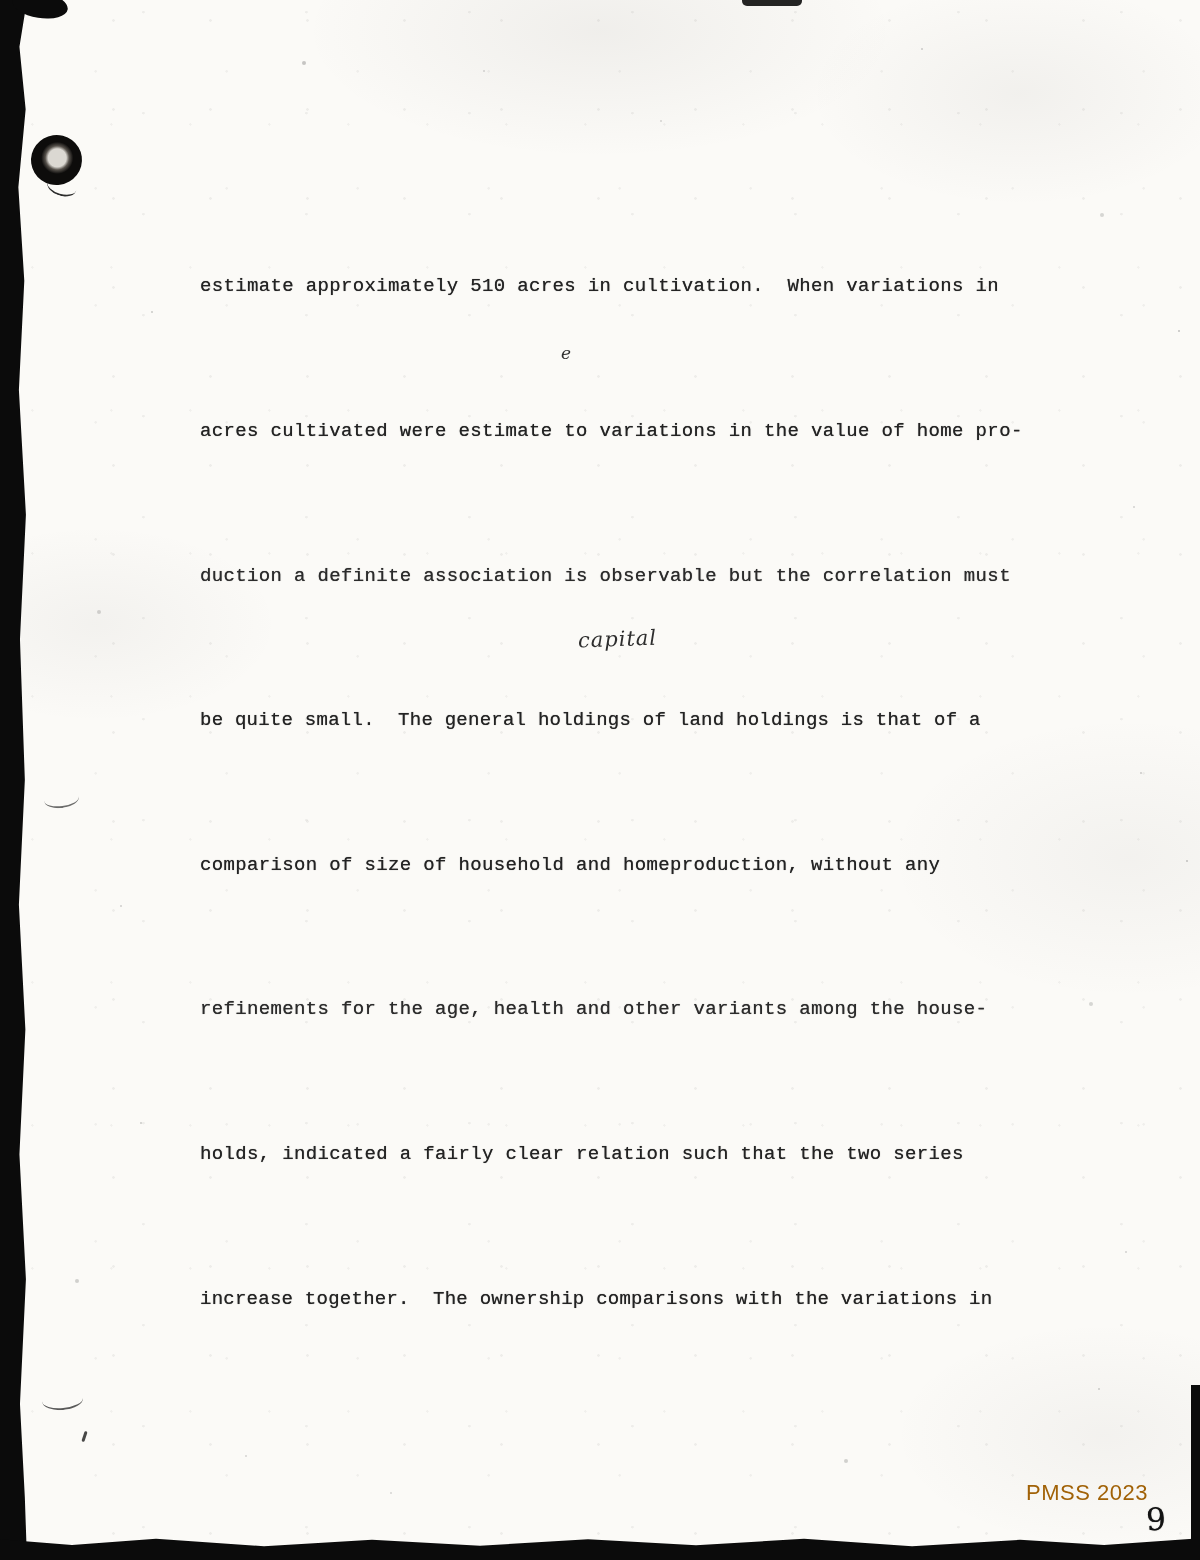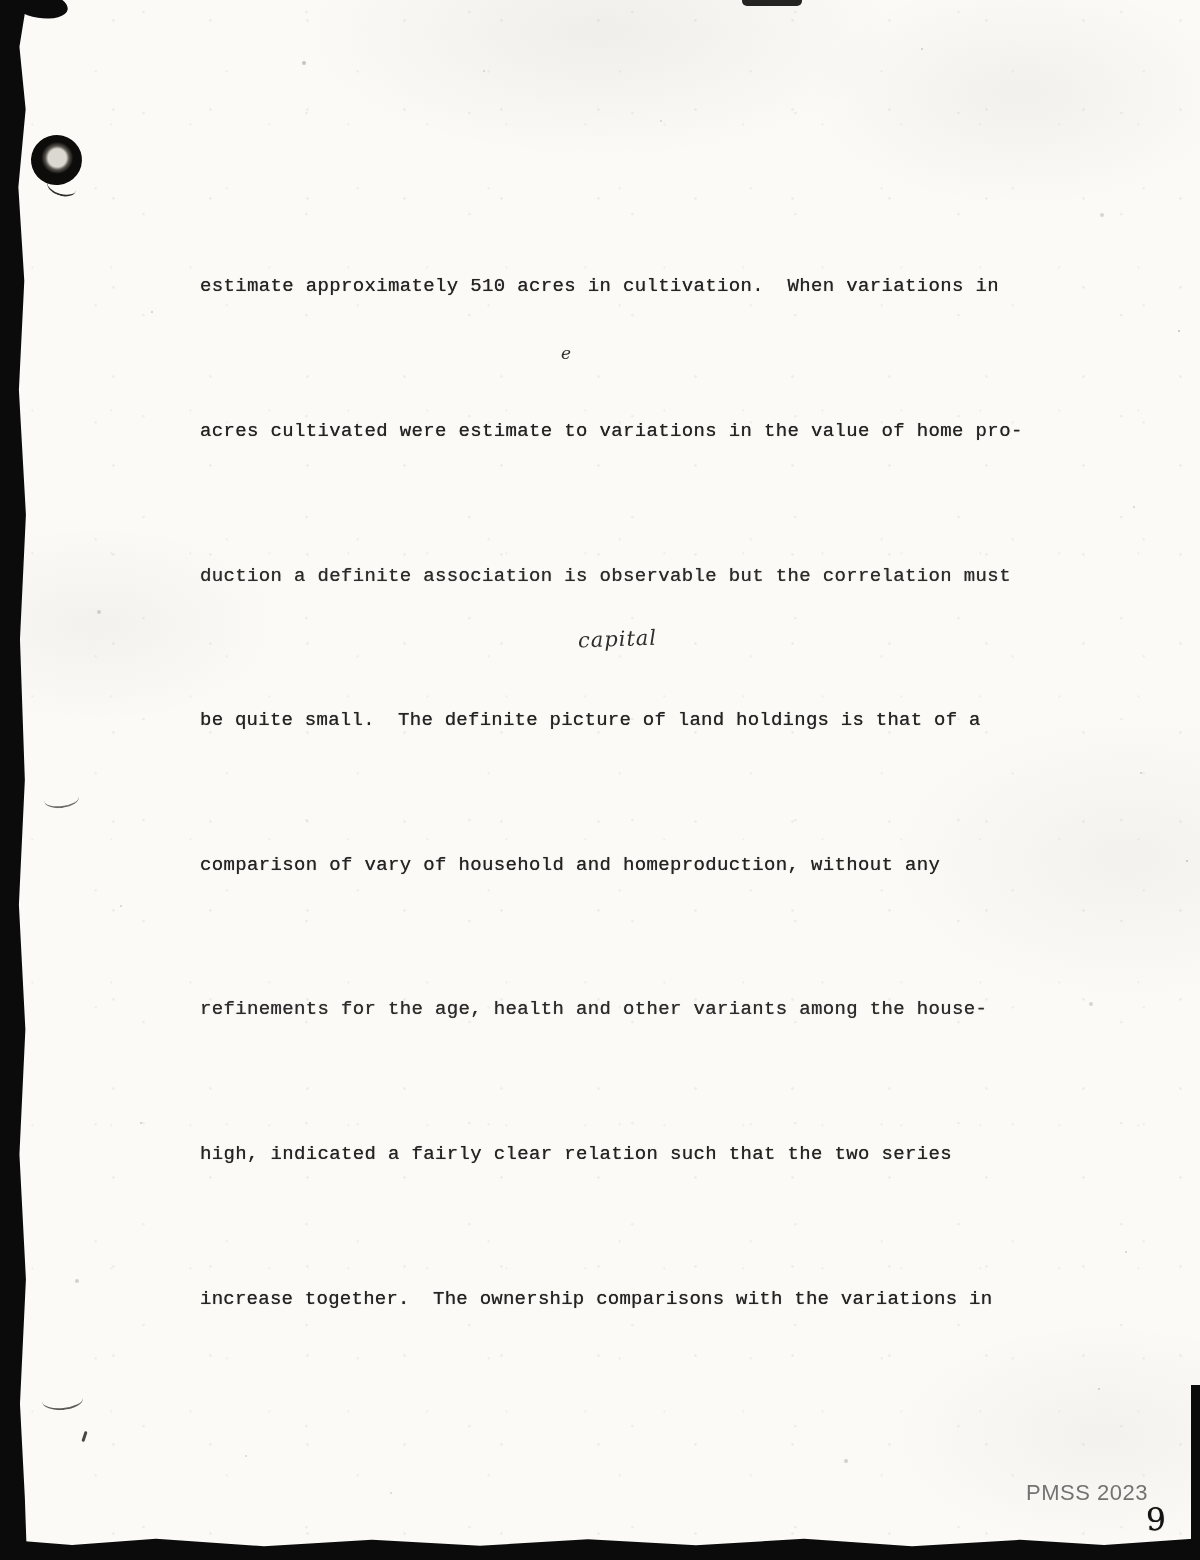--- a/index.html
+++ b/index.html
@@ -144,7 +144,7 @@
   <div class="line">estimate approximately 510 acres in cultivation.  When variations in</div>
   <div class="line">acres cultivated were estimate to variations in the value of home pro-</div>
   <div class="line">duction a definite association is observable but the correlation must</div>
-  <div class="line">be quite small.  The definite picture of land holdings is that of a</div>
+  <div class="line">be quite small.  The general holdings of land holdings is that of a</div>
   <div class="line">comparison of vary of household and homeproduction, without any</div>
   <div class="line">refinements for the age, health and other variants among the house-</div>
   <div class="line">high, indicated a fairly clear relation such that the two series</div>

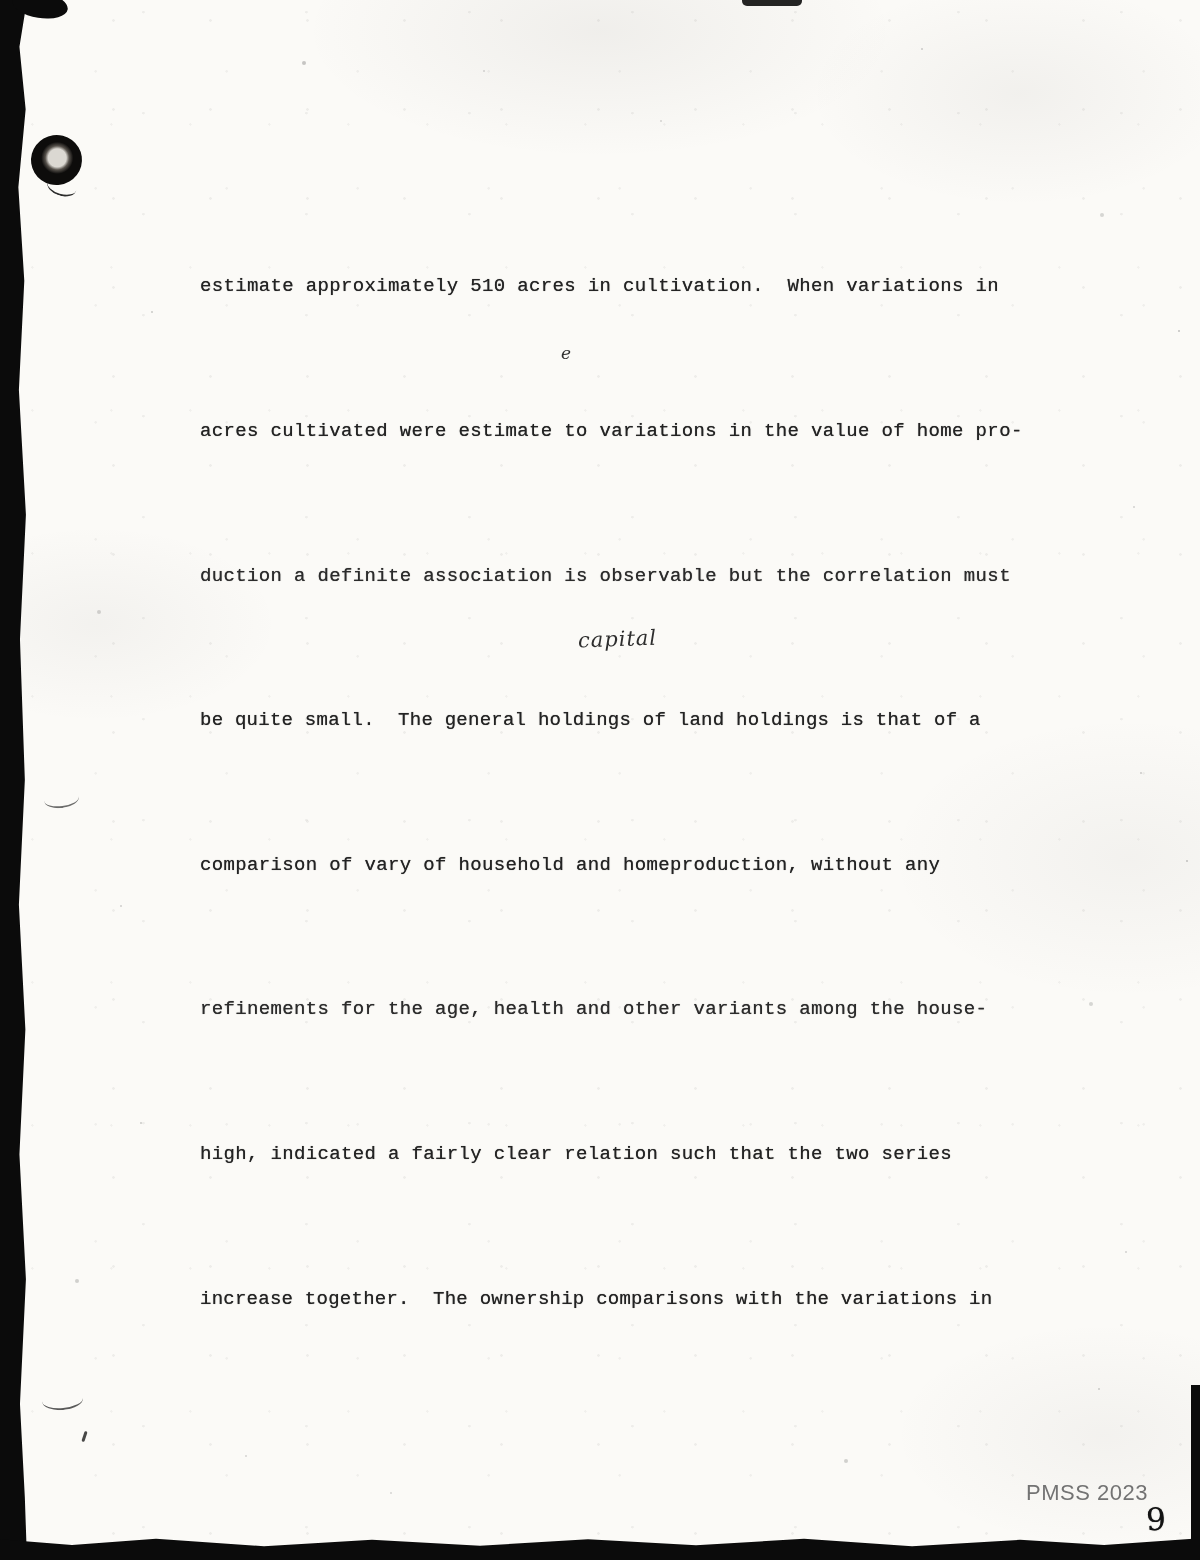--- a/index.html
+++ b/index.html
@@ -145,7 +145,7 @@
   <div class="line">acres cultivated were estimate to variations in the value of home pro-</div>
   <div class="line">duction a definite association is observable but the correlation must</div>
   <div class="line">be quite small.  The general holdings of land holdings is that of a</div>
-  <div class="line">comparison of vary of household and homeproduction, without any</div>
+  <div class="line">comparison of size of household and homeproduction, without any</div>
   <div class="line">refinements for the age, health and other variants among the house-</div>
   <div class="line">high, indicated a fairly clear relation such that the two series</div>
   <div class="line">increase together.  The ownership comparisons with the variations in</div>

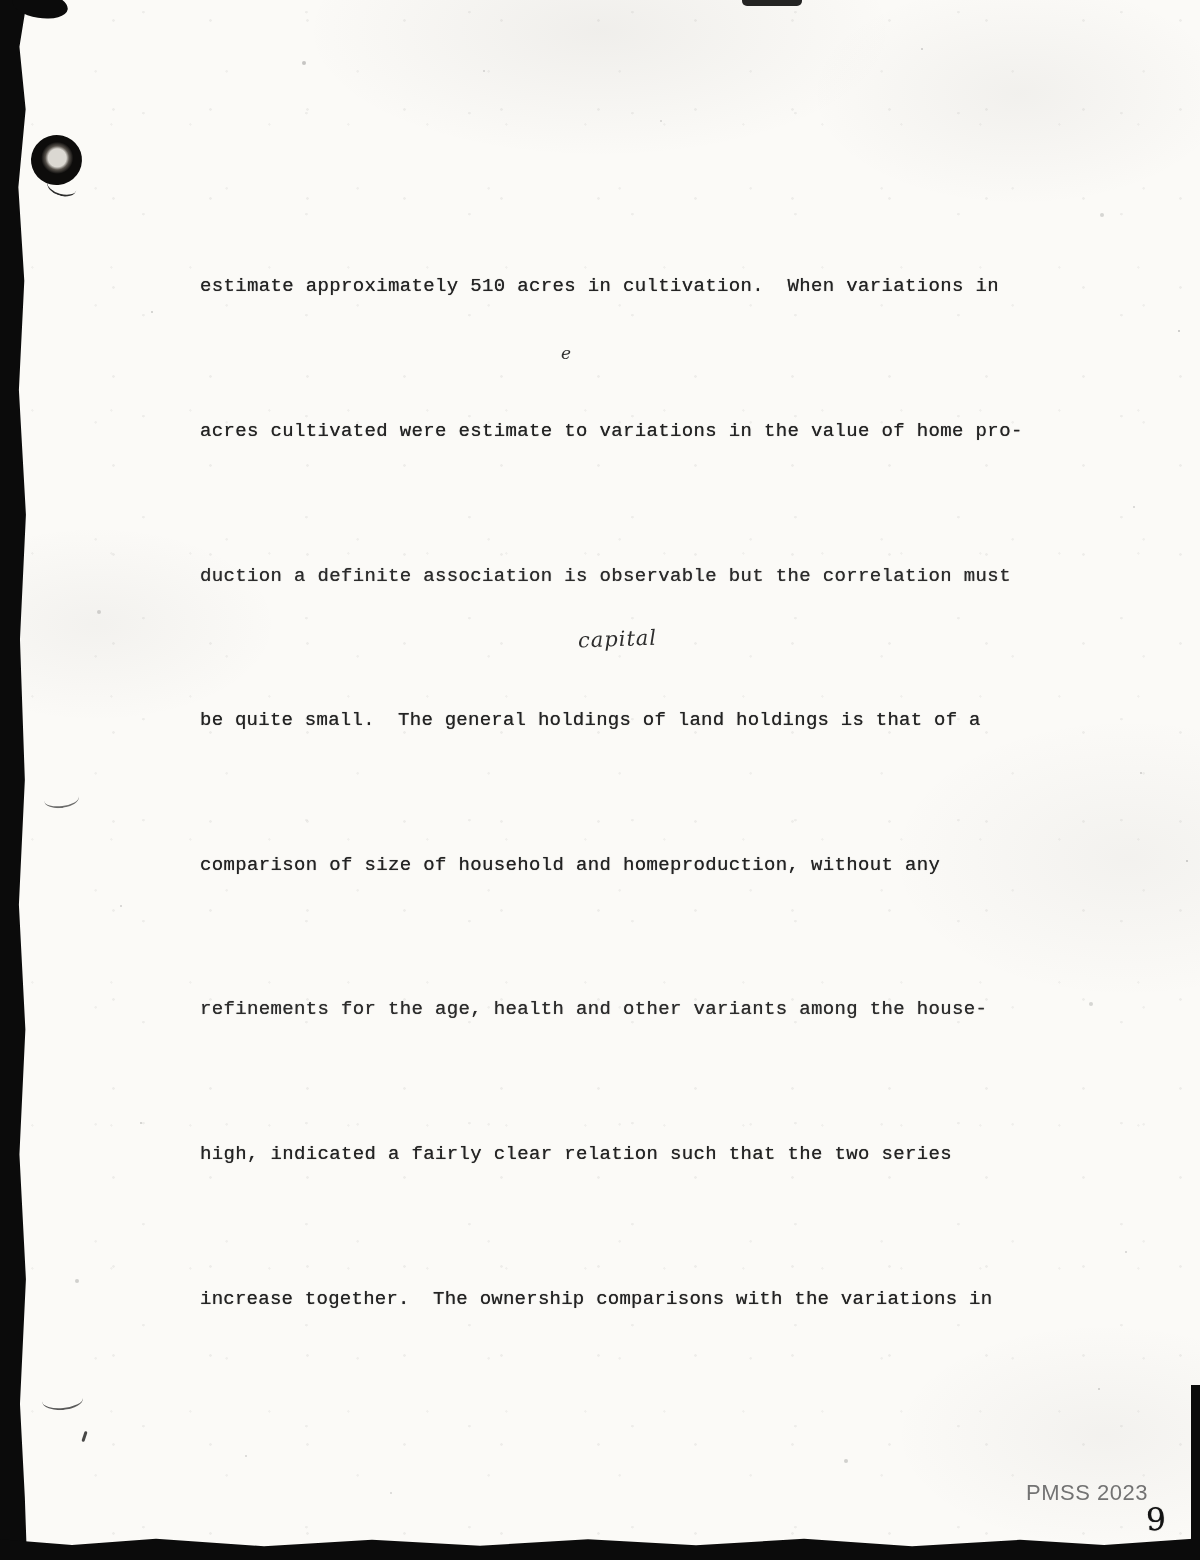--- a/index.html
+++ b/index.html
@@ -147,7 +147,7 @@
   <div class="line">be quite small.  The general holdings of land holdings is that of a</div>
   <div class="line">comparison of size of household and homeproduction, without any</div>
   <div class="line">refinements for the age, health and other variants among the house-</div>
-  <div class="line">high, indicated a fairly clear relation such that the two series</div>
+  <div class="line">holds, indicated a fairly clear relation such that the two series</div>
   <div class="line">increase together.  The ownership comparisons with the variations in</div>
   
   

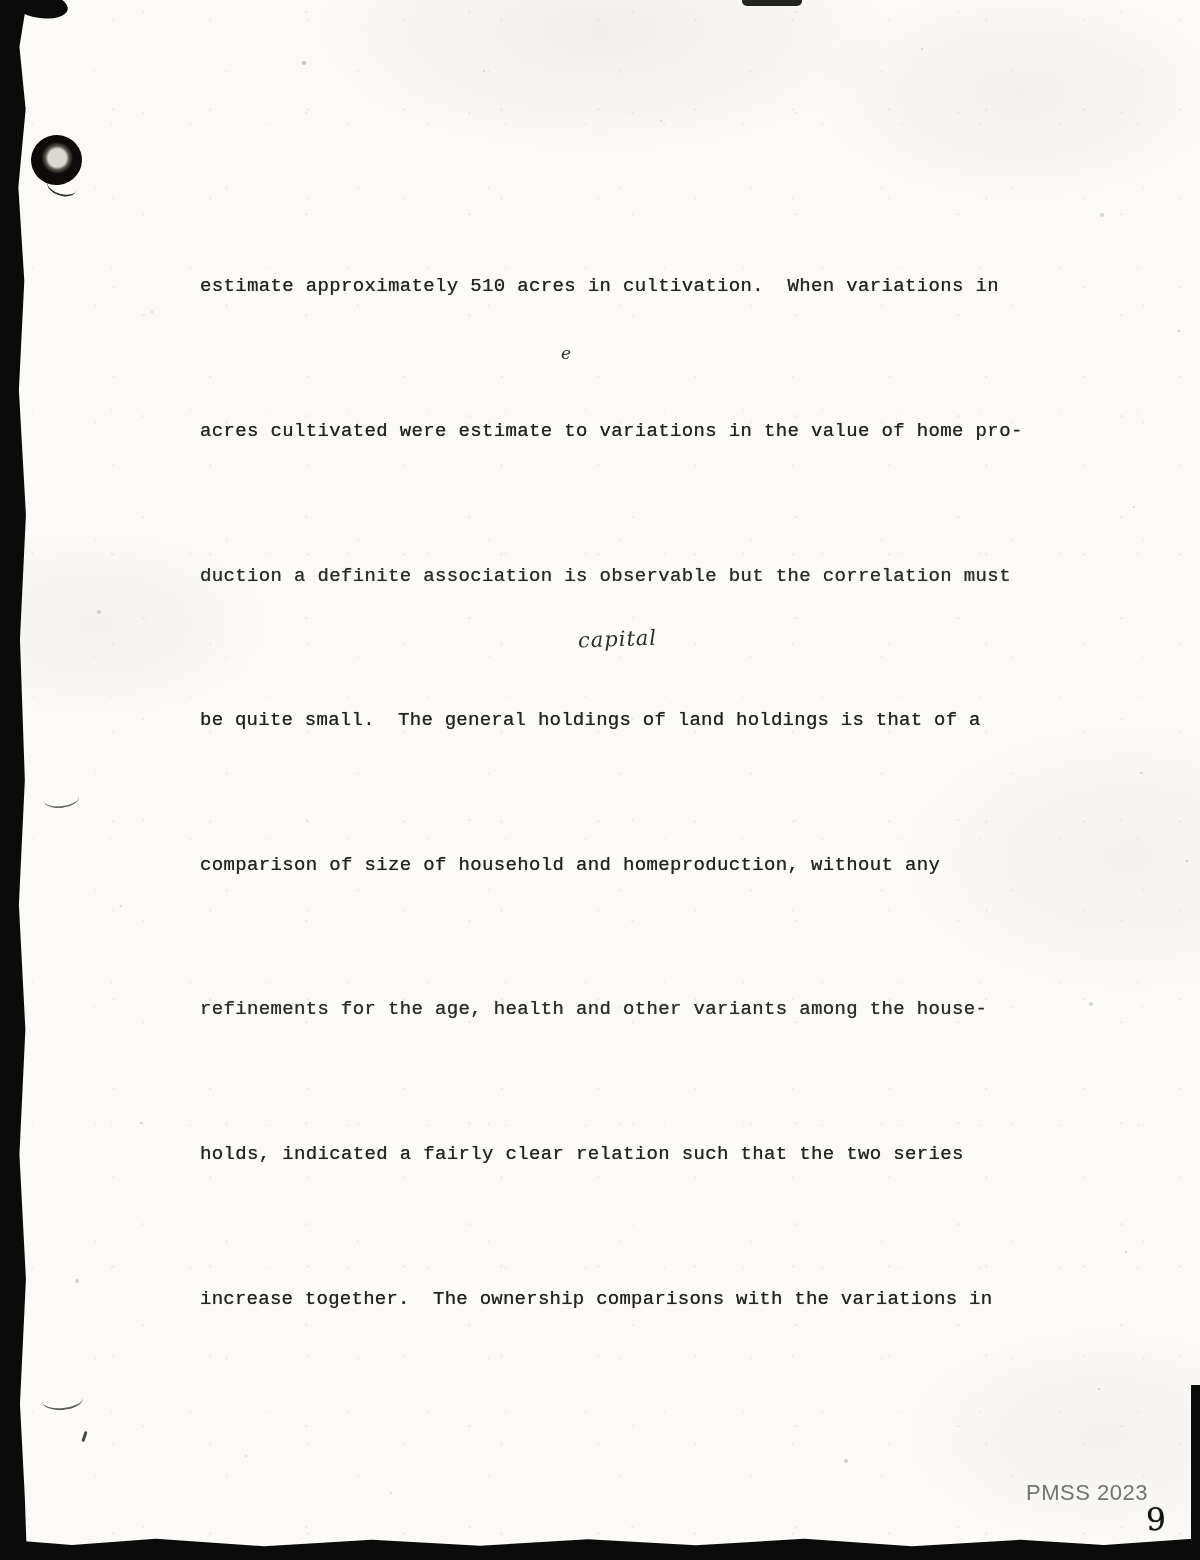--- a/index.html
+++ b/index.html
@@ -113,7 +113,7 @@
   
   .watermark{
     position:absolute;left:1026px;top:1480px;
-    font:22px "Liberation Sans",sans-serif;color:#737373;letter-spacing:.5px;
+    font:22px "Liberation Sans",sans-serif;color:#a16207;letter-spacing:.5px;
   }
   .page-number{
     position:absolute;left:1146px;top:1501px;

